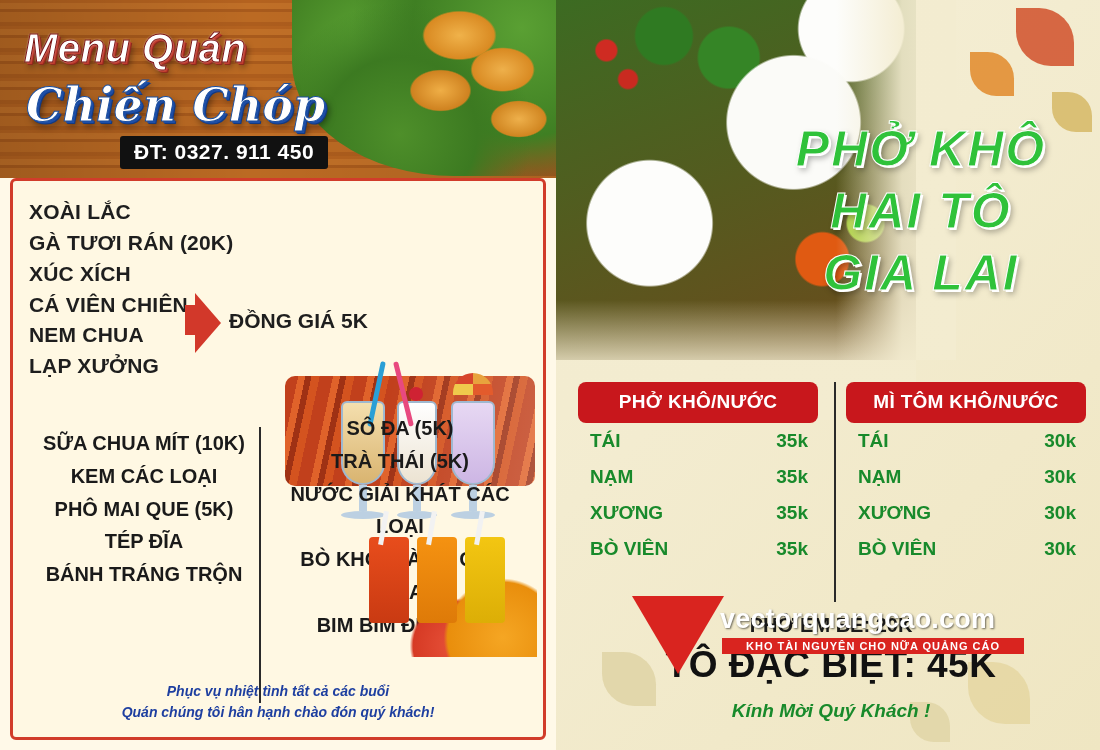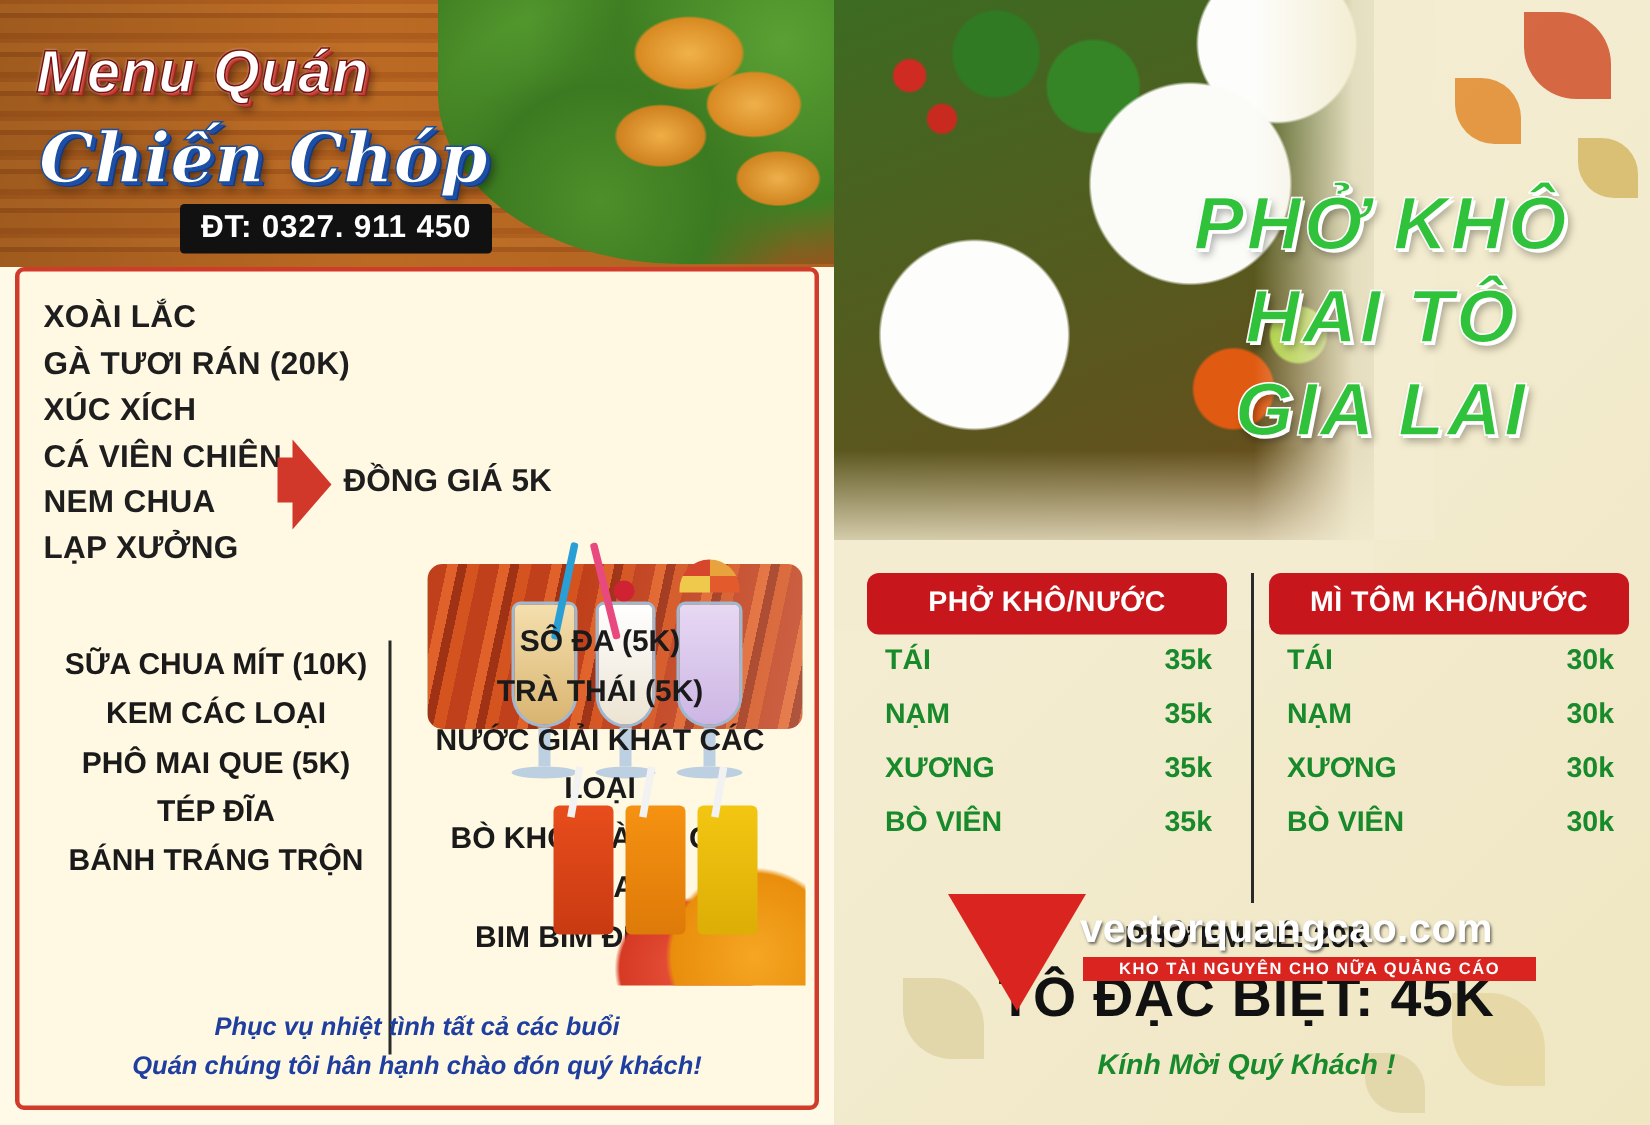--- a/index.html
+++ b/index.html
@@ -176,7 +176,7 @@
   .jstraw { position:absolute; top:-26px; left:12px; width:5px; height:34px; background:#f2f2f2; transform:rotate(10deg); }
   .footer-note {
     position:absolute; left:0; right:0; bottom:14px; text-align:center;
-    color:#1e3fa0; font-style:italic; font-size:17px; line-height:1.5; font-weight:bold;
+    color:#1e3fa0; font-style:italic; font-size:14px; line-height:1.5; font-weight:bold;
   }
 
   

